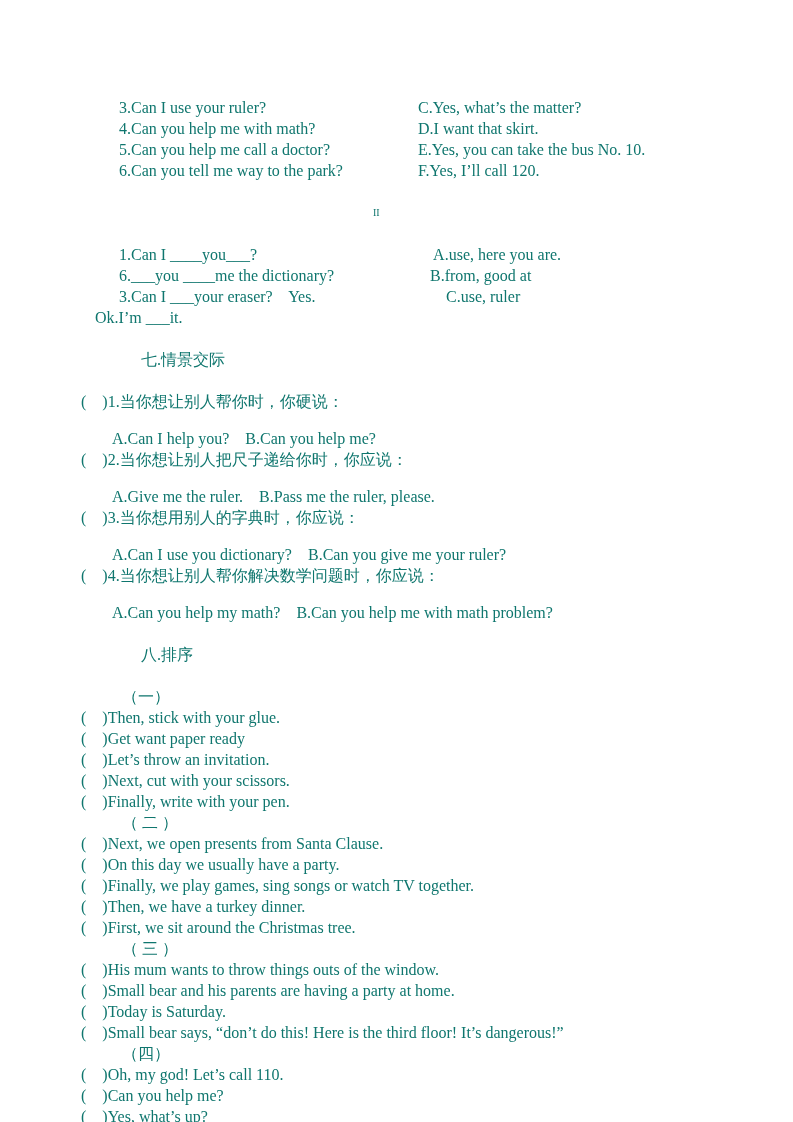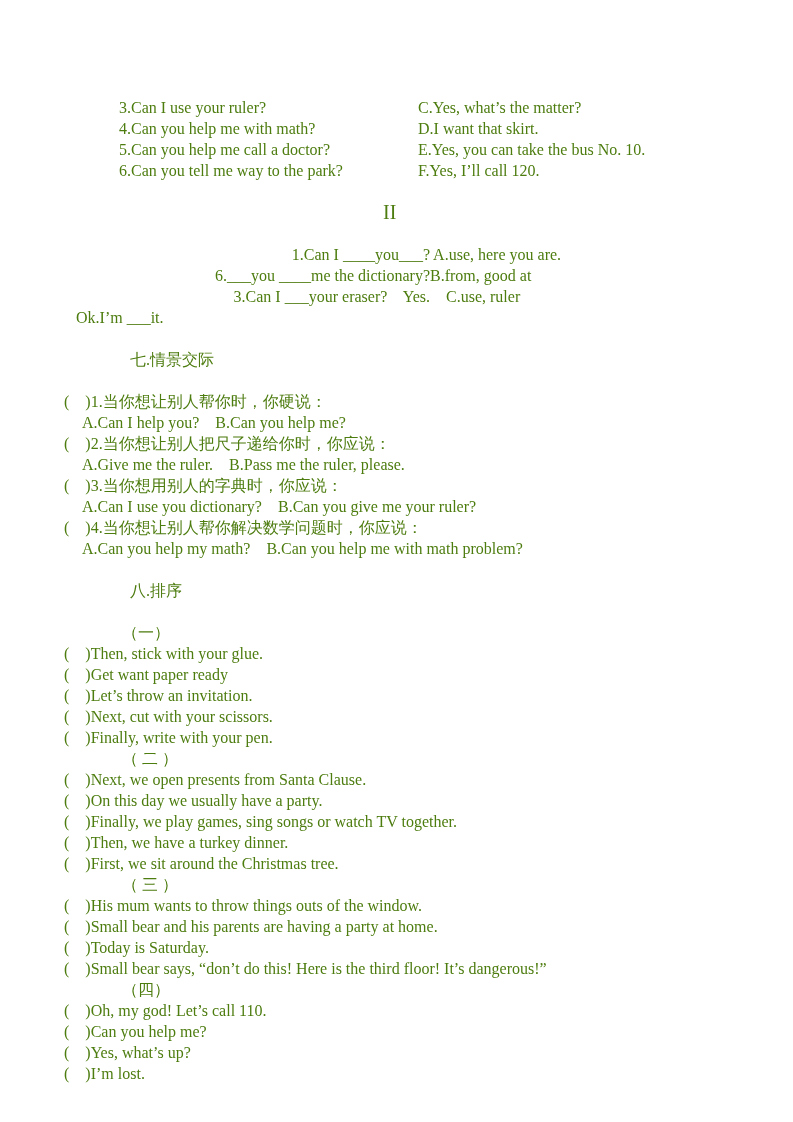--- a/index.html
+++ b/index.html
@@ -9,7 +9,7 @@
     height: 1122px;
     margin: 0 auto;
     background: #ffffff;
-    color: #4d7c0f;
+    color: #0f766e;
     font-family: "Liberation Serif", "DejaVu Serif", serif;
     font-size: 16px;
     line-height: 21px;

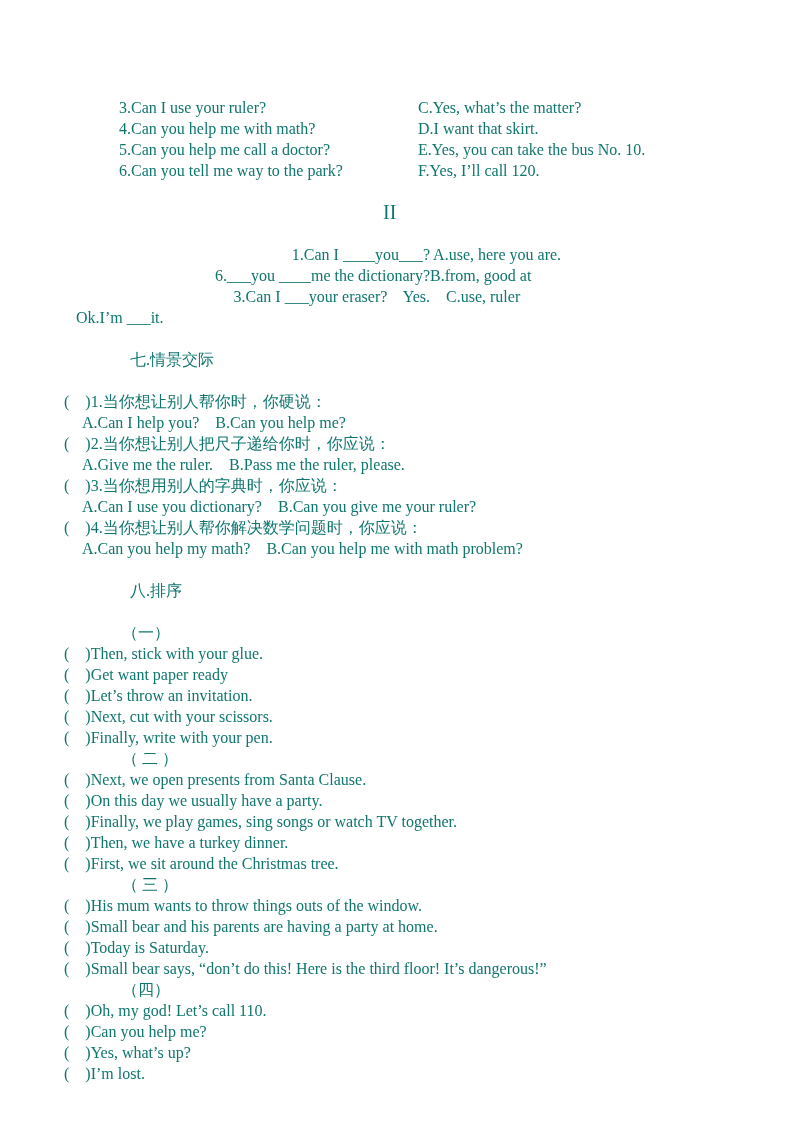--- a/index.html
+++ b/index.html
@@ -25,7 +25,7 @@
   .ml-ans   { padding-left: 82px; }  
   .ml-title { padding-left: 114px; }  
   .ml-group { padding-left: 122px; }  
-  .heading2 { padding-left: 363px; font-size: 20px; font-family: Liberation Serif, serif; }
+  .heading2 { padding-left: 363px; font-size: 10px; font-family: Liberation Serif, serif; }
   
   .qcol-1 { display: inline-block; width: 299px; }
   .qcol-2 { display: inline-block; width: 311px; text-align: right; }

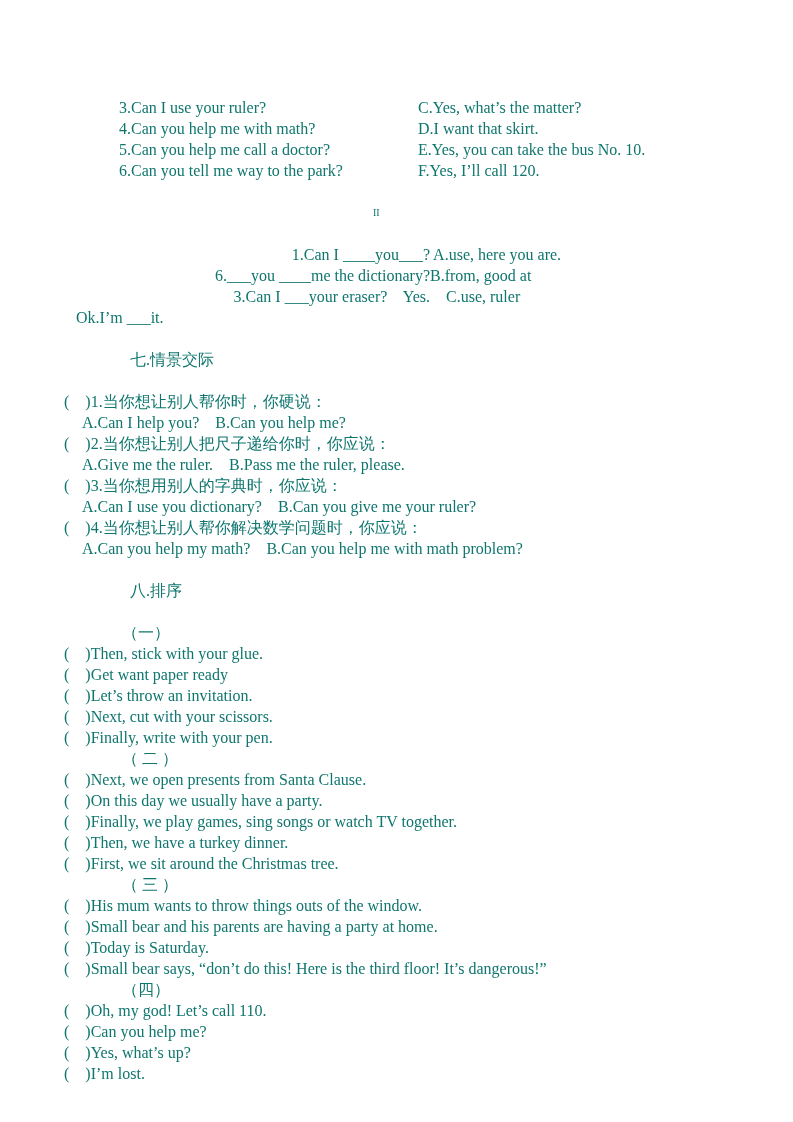--- a/index.html
+++ b/index.html
@@ -28,7 +28,7 @@
   .heading2 { padding-left: 363px; font-size: 10px; font-family: Liberation Serif, serif; }
   
   .qcol-1 { display: inline-block; width: 299px; }
-  .qcol-2 { display: inline-block; width: 311px; text-align: right; }
+  .qcol-2 { display: inline-block; width: 311px; }
 </style>
 </head>
 <body>

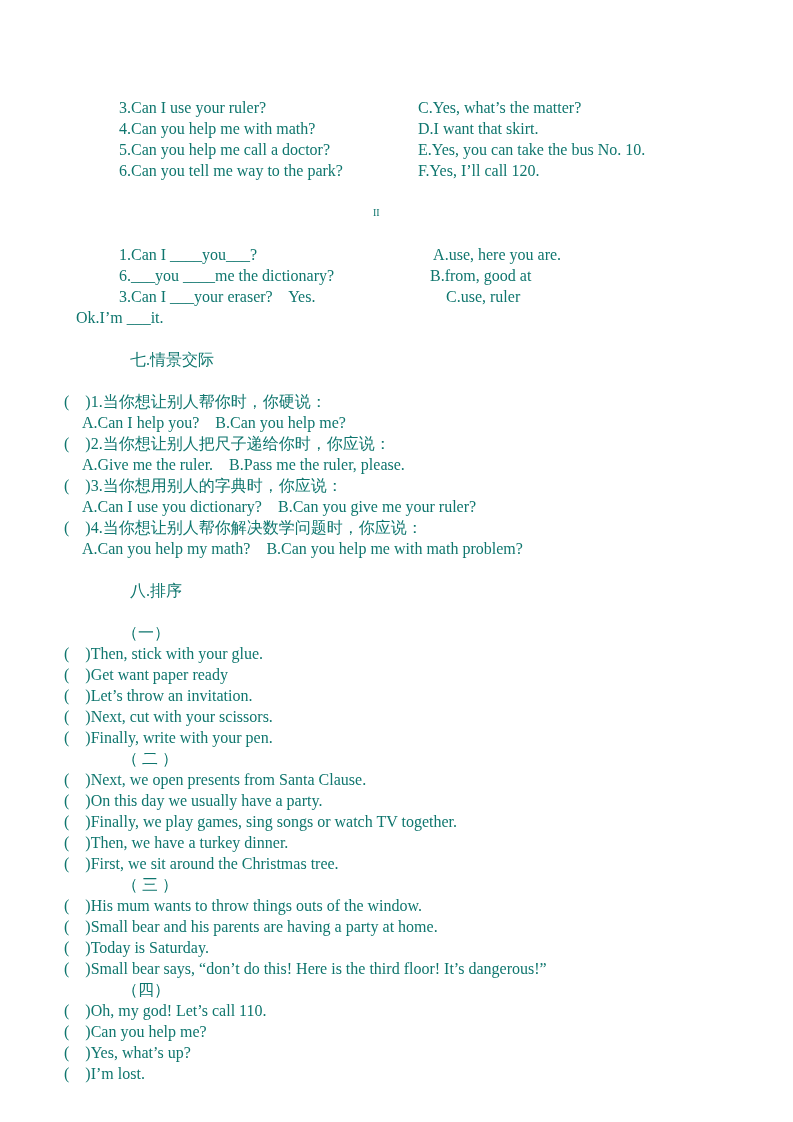--- a/index.html
+++ b/index.html
@@ -20,7 +20,7 @@
   .line { white-space: pre; min-height: 21px; }
   
   .ml-q     { padding-left: 119px; }  
-  .ml-cont  { padding-left: 76px; }  
+  .ml-cont  { padding-left: 95px; }  
   .ml-paren { padding-left: 64px; }  
   .ml-ans   { padding-left: 82px; }  
   .ml-title { padding-left: 114px; }  

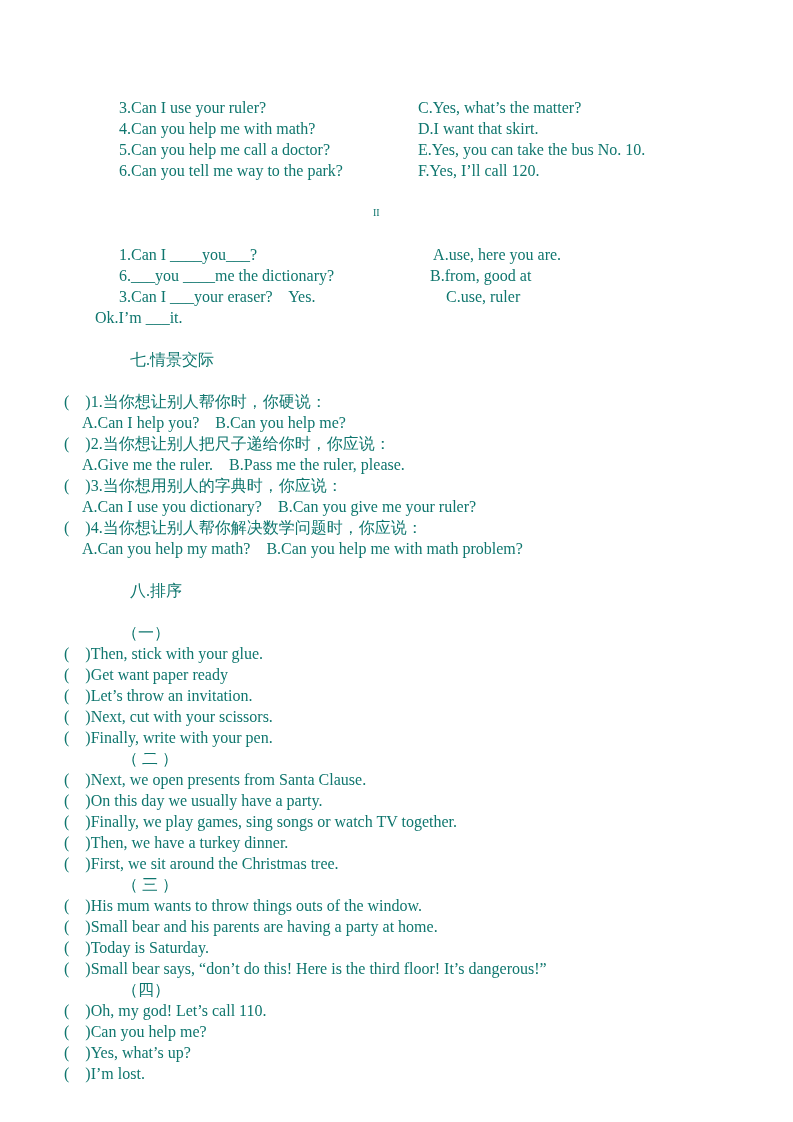--- a/index.html
+++ b/index.html
@@ -23,7 +23,7 @@
   .ml-cont  { padding-left: 95px; }  
   .ml-paren { padding-left: 64px; }  
   .ml-ans   { padding-left: 82px; }  
-  .ml-title { padding-left: 114px; }  
+  .ml-title { padding-left: 114px; margin-left: 11px; }  
   .ml-group { padding-left: 122px; }  
   .heading2 { padding-left: 363px; font-size: 10px; font-family: Liberation Serif, serif; }
   

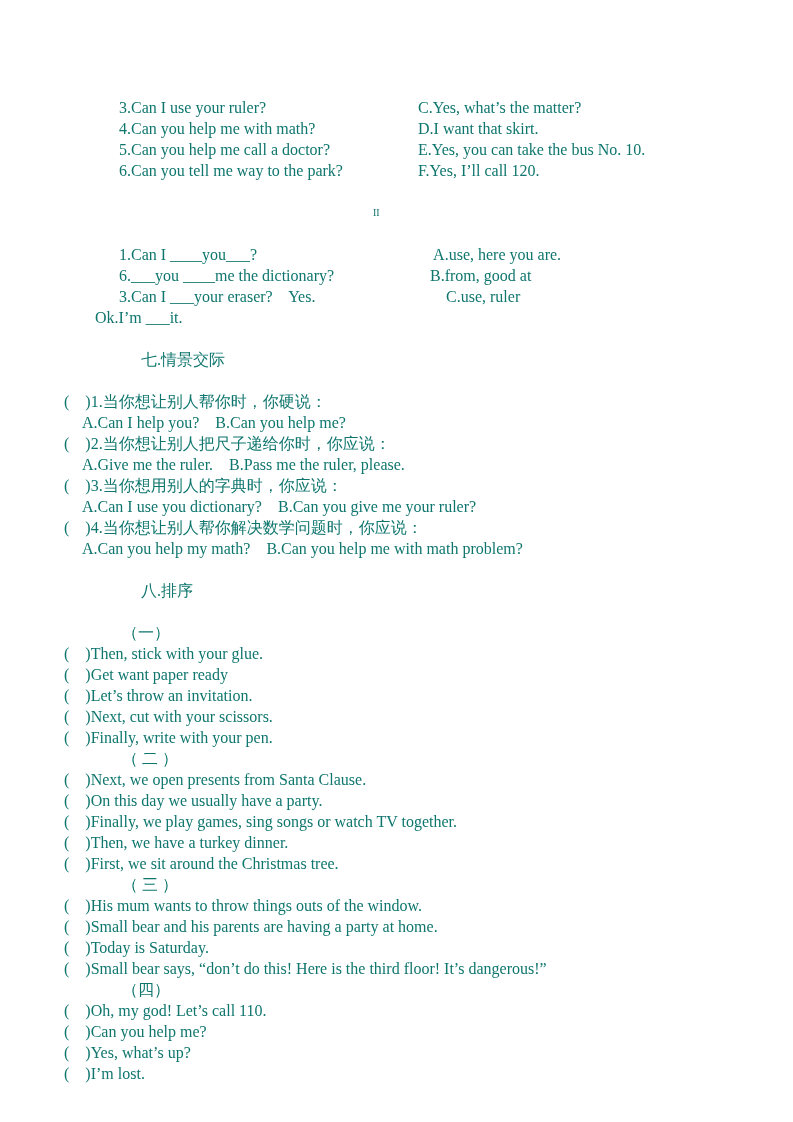--- a/index.html
+++ b/index.html
@@ -21,7 +21,7 @@
   
   .ml-q     { padding-left: 119px; }  
   .ml-cont  { padding-left: 95px; }  
-  .ml-paren { padding-left: 64px; }  
+  .ml-paren { padding-left: 81px; }  
   .ml-ans   { padding-left: 82px; }  
   .ml-title { padding-left: 114px; margin-left: 11px; }  
   .ml-group { padding-left: 122px; }  

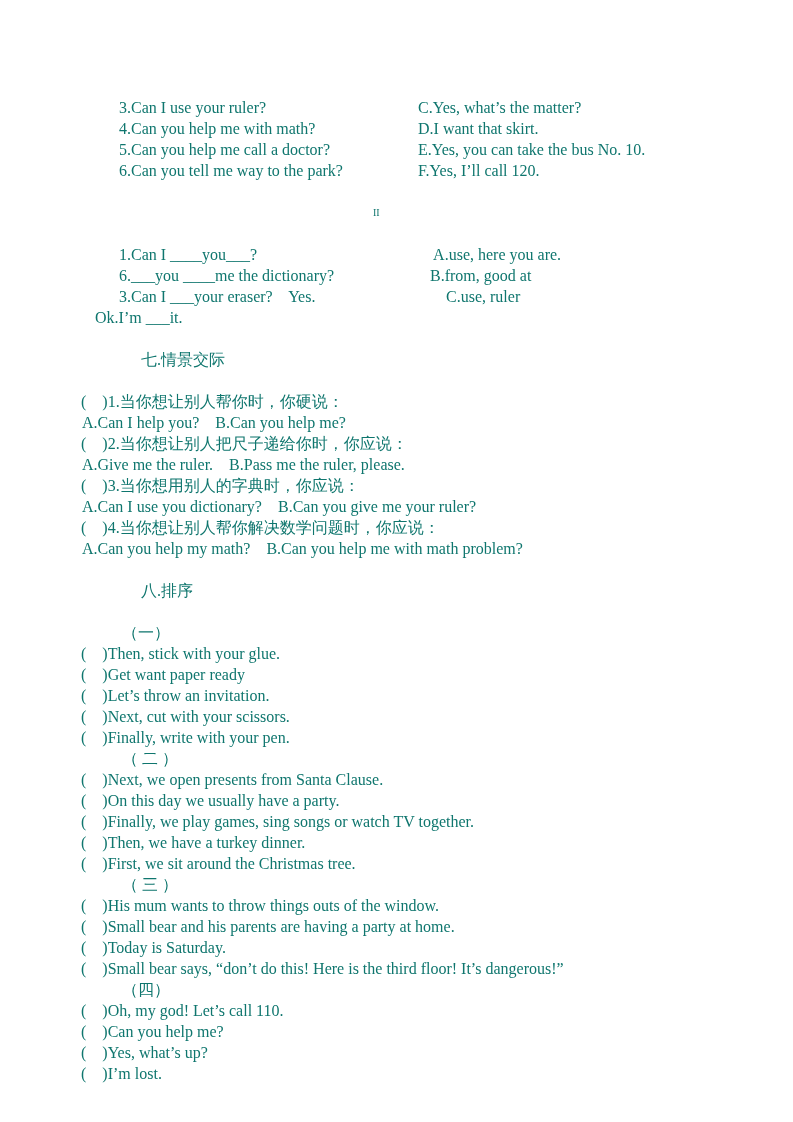--- a/index.html
+++ b/index.html
@@ -22,7 +22,7 @@
   .ml-q     { padding-left: 119px; }  
   .ml-cont  { padding-left: 95px; }  
   .ml-paren { padding-left: 81px; }  
-  .ml-ans   { padding-left: 82px; }  
+  .ml-ans   { padding-left: 112px; margin-top: 16px; }  
   .ml-title { padding-left: 114px; margin-left: 11px; }  
   .ml-group { padding-left: 122px; }  
   .heading2 { padding-left: 363px; font-size: 10px; font-family: Liberation Serif, serif; }

